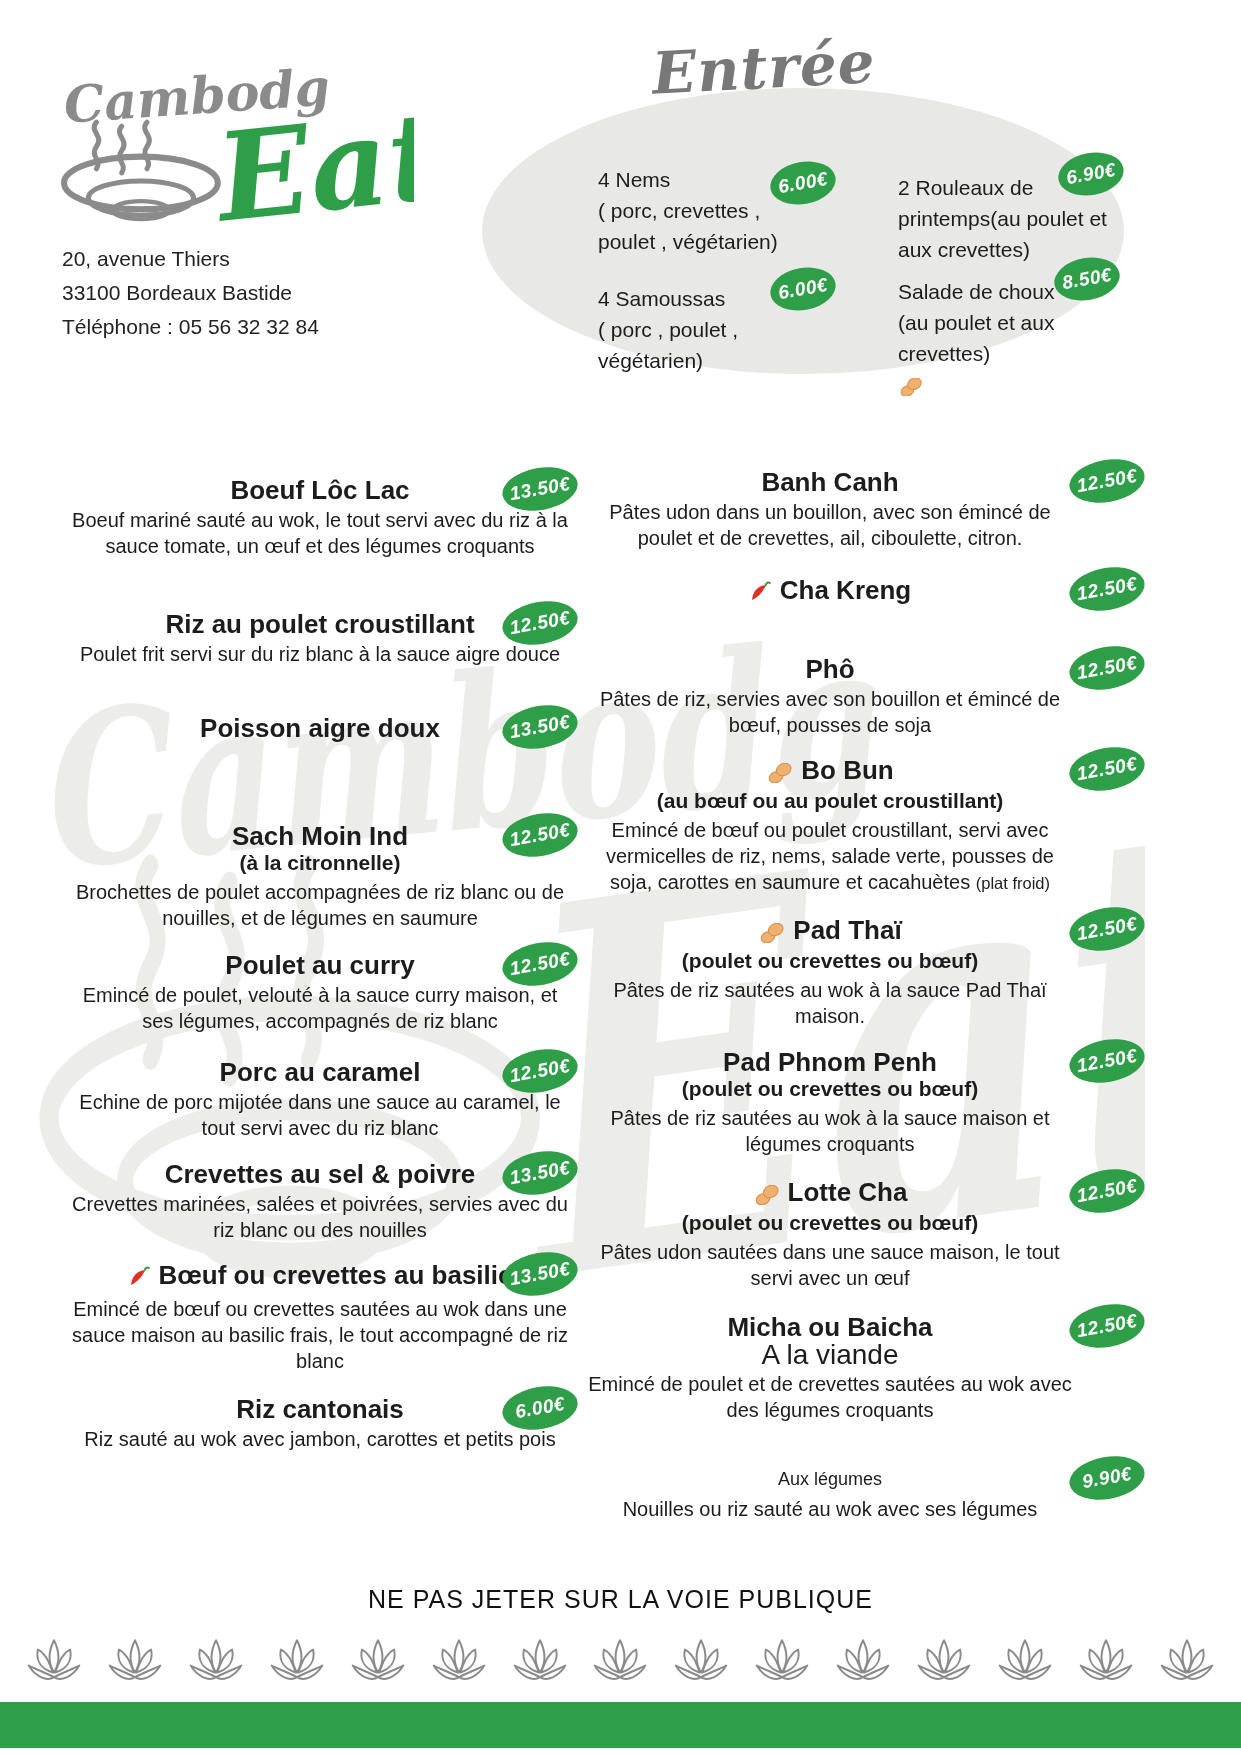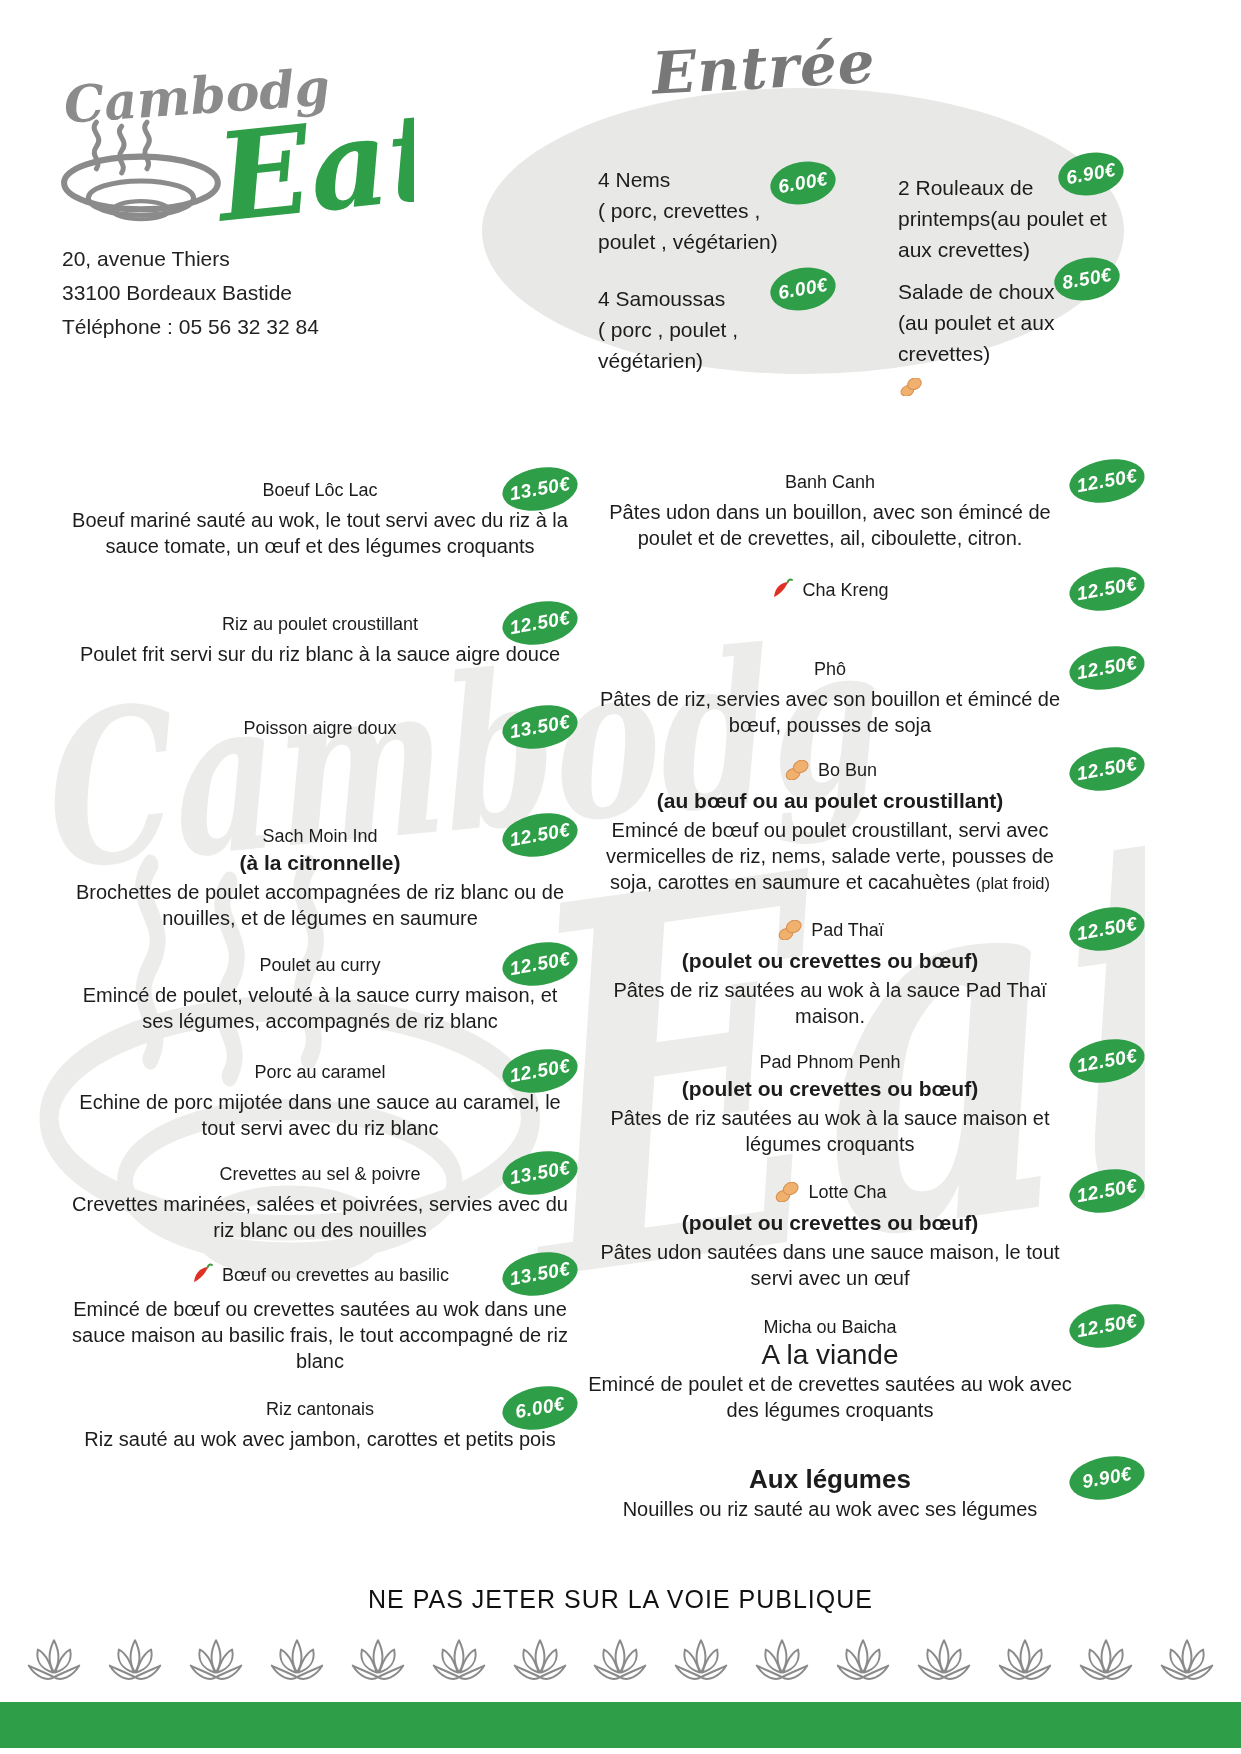--- a/index.html
+++ b/index.html
@@ -29,7 +29,7 @@
   .dish{position:absolute;text-align:center;}
   .colL{left:70px;width:500px;}
   .colR{left:585px;width:490px;}
-  .dish h3{margin:0;font-size:18px;line-height:28px;font-weight:normal;}
+  .dish h3{margin:0;font-size:26px;line-height:28px;font-weight:bold;}
   .dish h3.reg{font-weight:bold;font-size:26px;}
   .dish .sub{font-size:21px;font-weight:bold;line-height:26px;}
   .dish .note{font-size:28px;line-height:27px;}

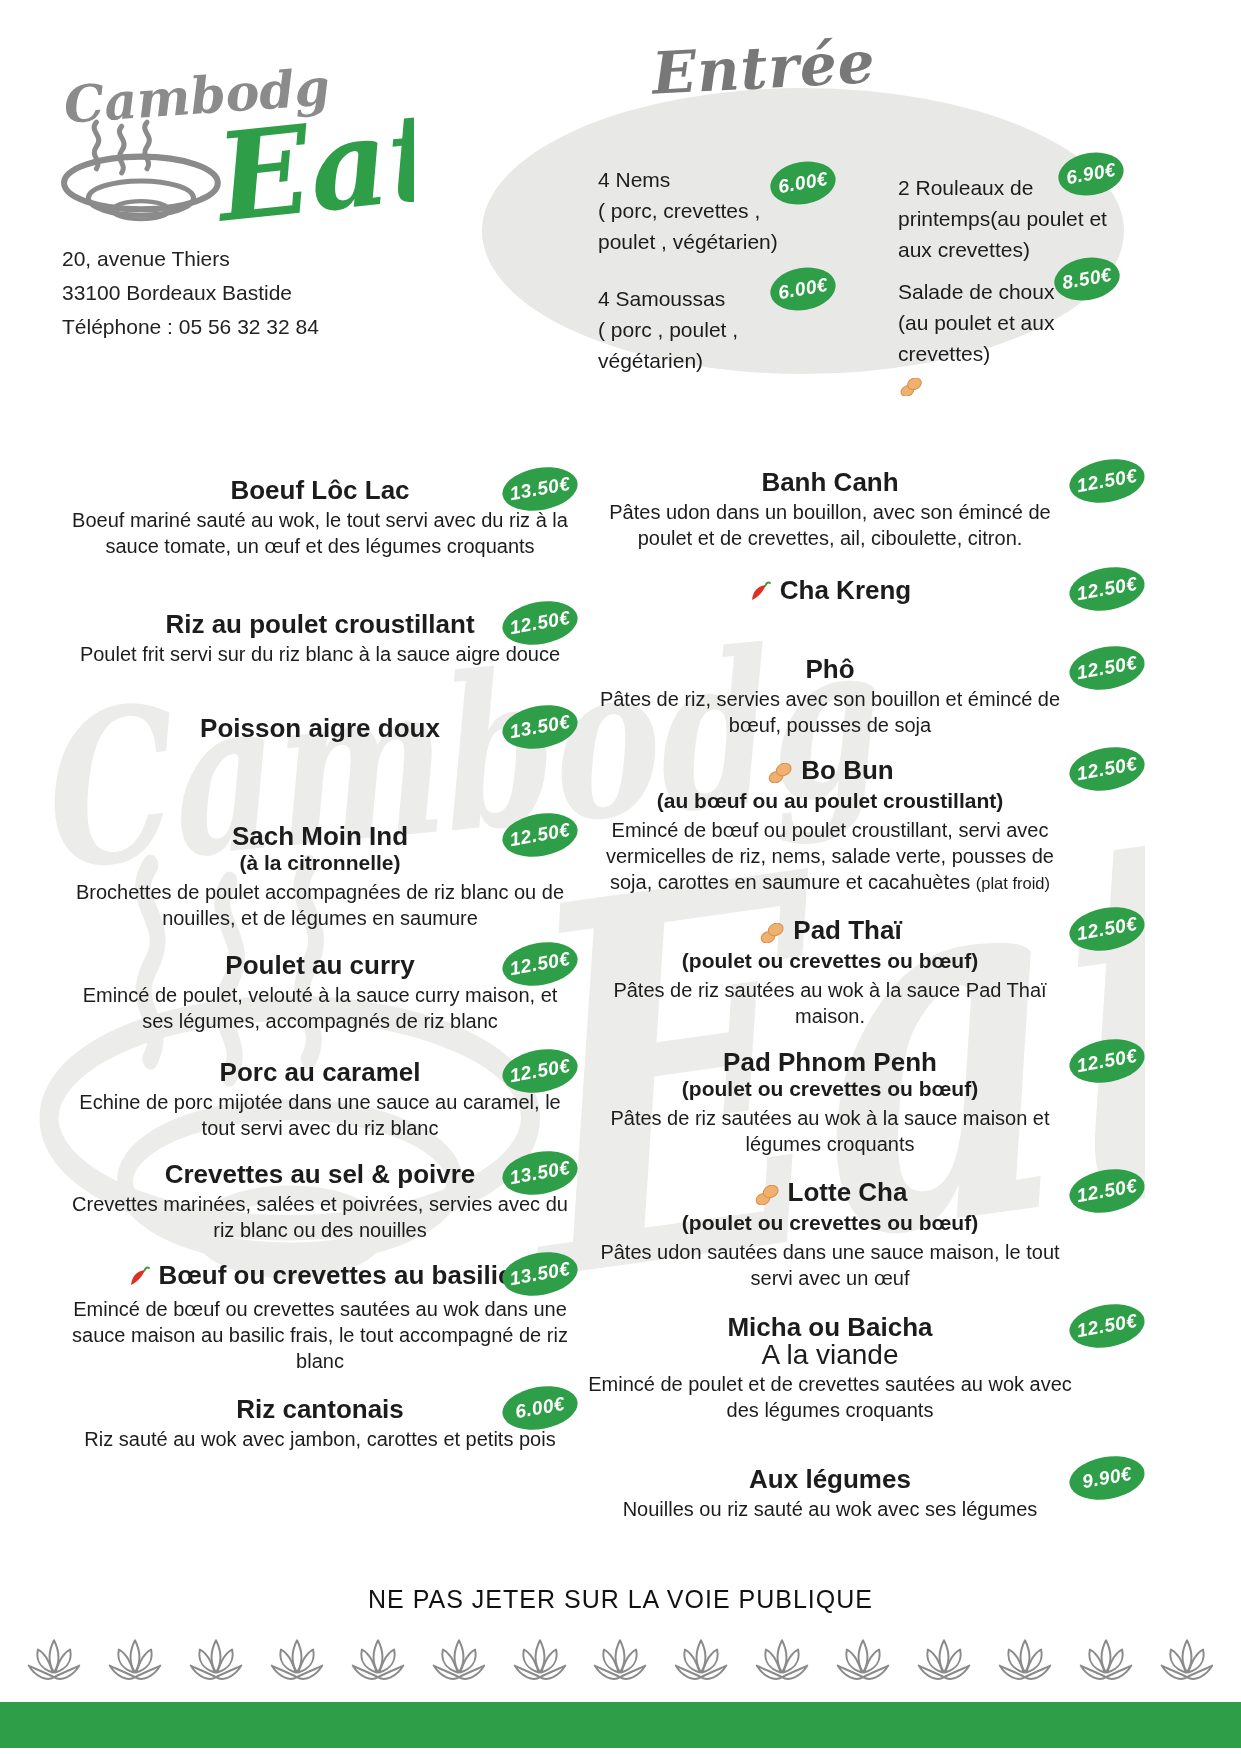--- a/index.html
+++ b/index.html
@@ -30,7 +30,7 @@
   .colL{left:70px;width:500px;}
   .colR{left:585px;width:490px;}
   .dish h3{margin:0;font-size:26px;line-height:28px;font-weight:bold;}
-  .dish h3.reg{font-weight:bold;font-size:26px;}
+  .dish h3.reg{font-weight:normal;font-size:18px;}
   .dish .sub{font-size:21px;font-weight:bold;line-height:26px;}
   .dish .note{font-size:28px;line-height:27px;}
   .dish p{margin:3px 0 0;font-size:20px;line-height:26px;}

